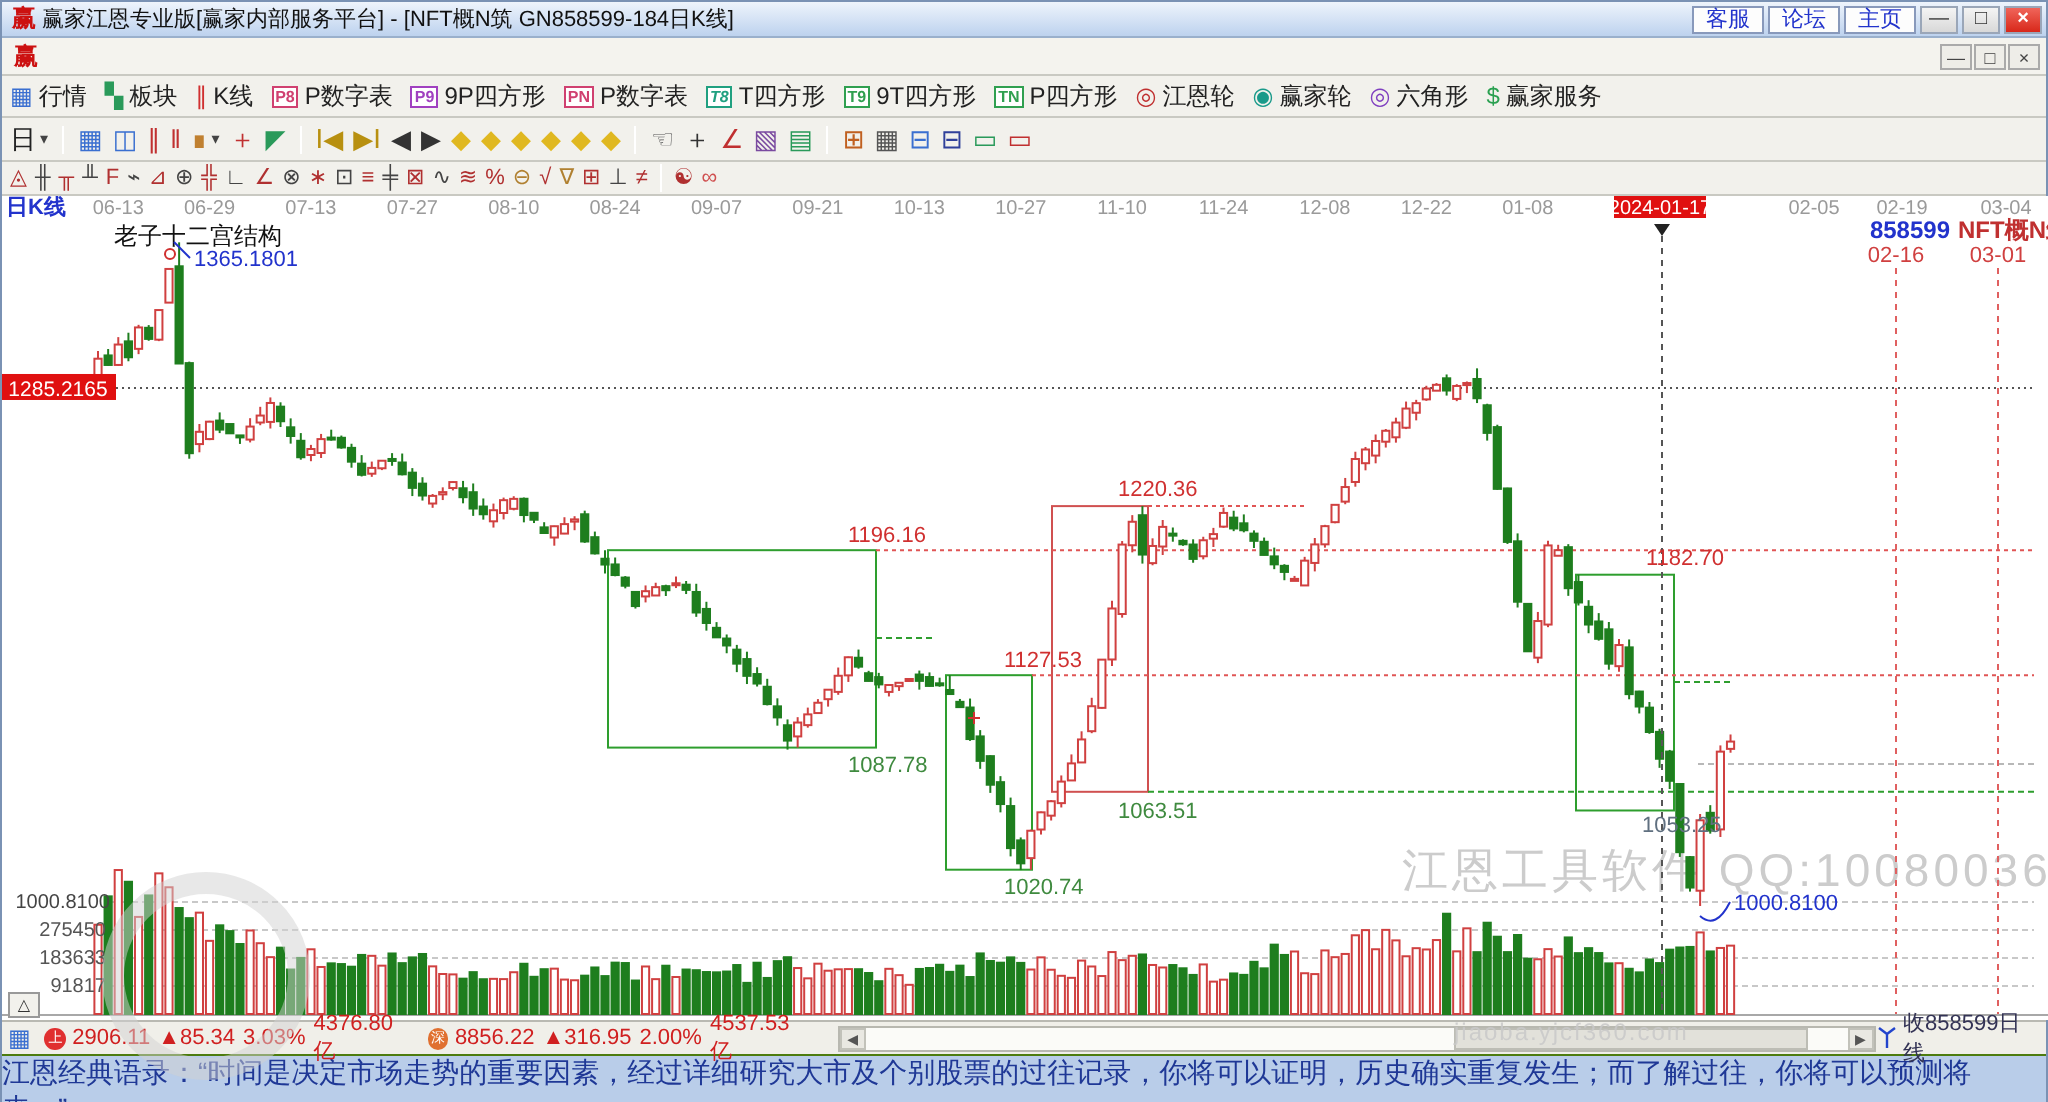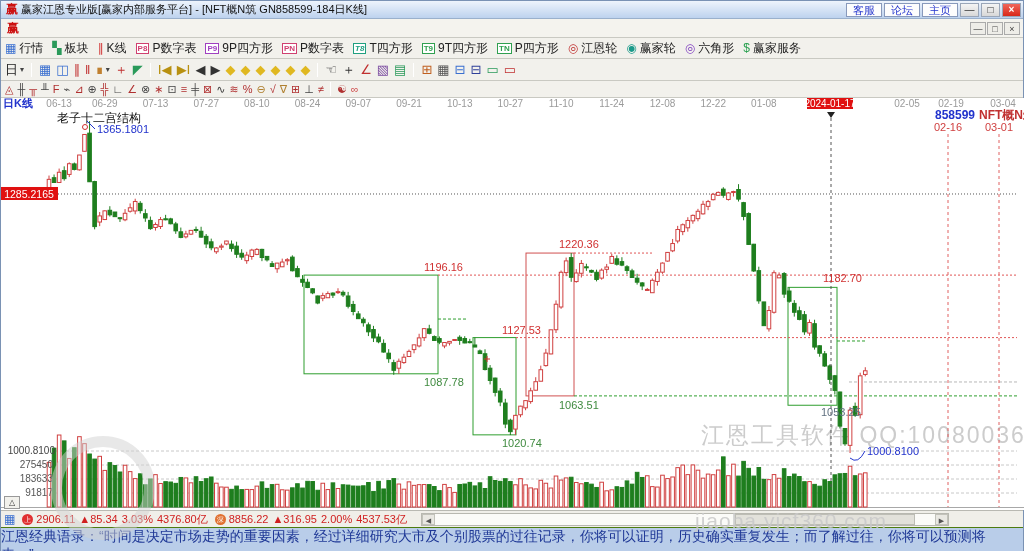--- a/index.html
+++ b/index.html
@@ -44,7 +44,7 @@
   .wm { position:absolute; pointer-events:none; z-index:30; color:#c9c9c9; }
   .wm-circle { left:50px; top:338px; width:104px; height:104px; border:11px solid #d2d2d2; border-radius:50%; opacity:.5; position:absolute; pointer-events:none; z-index:30; }
   .wm-big { left:188px; top:338px; font-size:84px; font-weight:bold; letter-spacing:46px; opacity:.5; white-space:nowrap; }
-  .wm-url { left:694px; top:411px; font-size:21px; opacity:.85; letter-spacing:1px; }
+  .wm-url { left:726px; top:411px; font-size:12px; opacity:.85; letter-spacing:1px; }
 
   
   .statusbar { height:17px; background:#f0efe9; border-top:1px solid #b9b9b2; display:flex; align-items:center; padding:0 3px; font-size:11px; position:relative; }

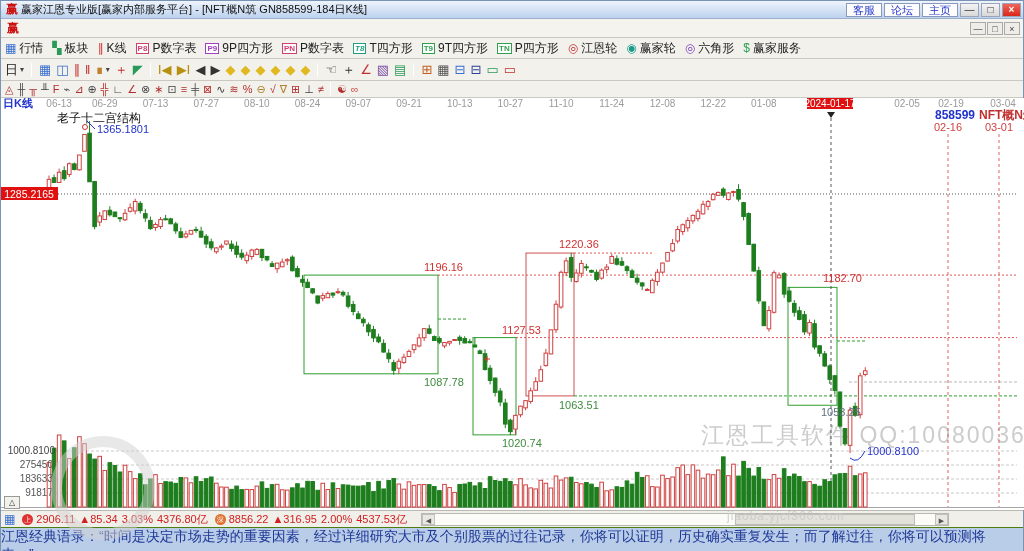--- a/index.html
+++ b/index.html
@@ -912,6 +912,12 @@
         </span>
       <span class="sb-arrow">▶</span>
     </div>
+    <div class="sb-right">
+      <svg width="11" height="12">
+          <path d="M5.5 11 V4 M5.5 4 L1.5 1 M5.5 4 L9.5 1" stroke="#2244cc" fill="none" stroke-width="1.2"></path>
+        </svg>
+      <span>收858599日线</span>
+    </div>
   </div>
 
   <div class="quotebar">

